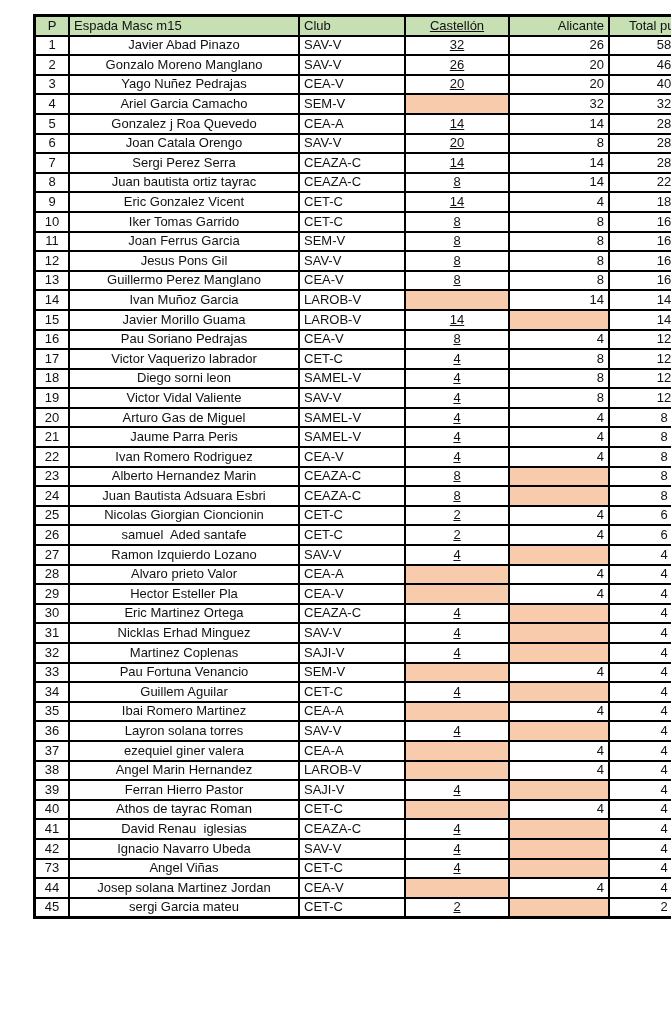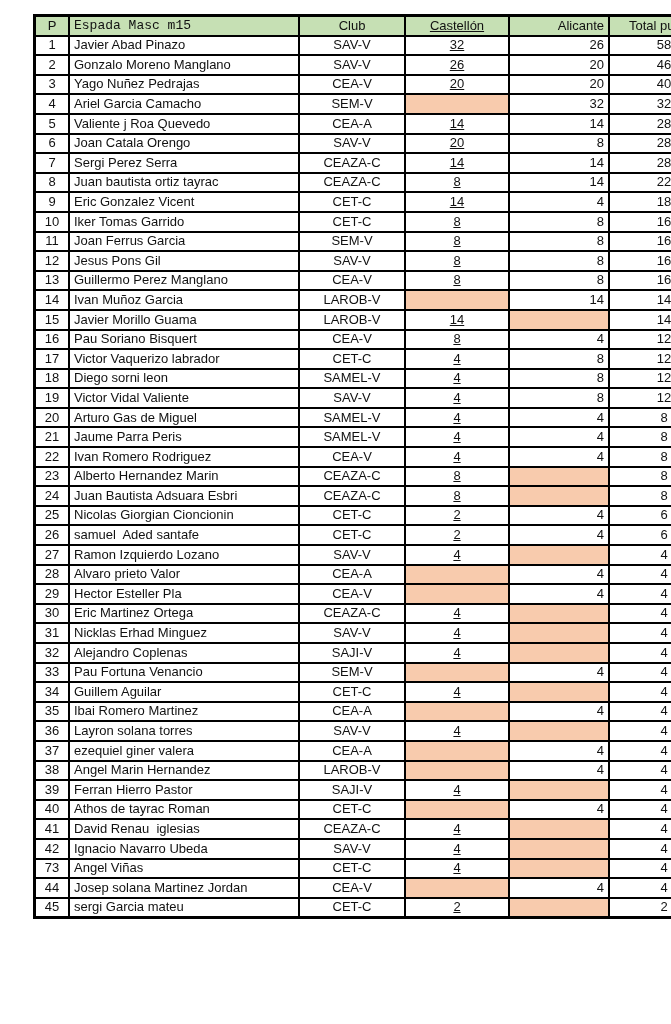--- a/index.html
+++ b/index.html
@@ -47,7 +47,7 @@
   .col-cast   { width: 94px;  text-align: center; text-decoration: underline; }
   .col-ali    { width: 90px;  text-align: right; }
   .col-total  { width: 100px; text-align: center; }
-  th.col-name { text-align: left; font-family: Liberation Mono, monospace; }
+  th.col-name { text-align: left; }
   td.missing  { background: var(--missing-bg, #f8cbad); }
 </style>
 </head>

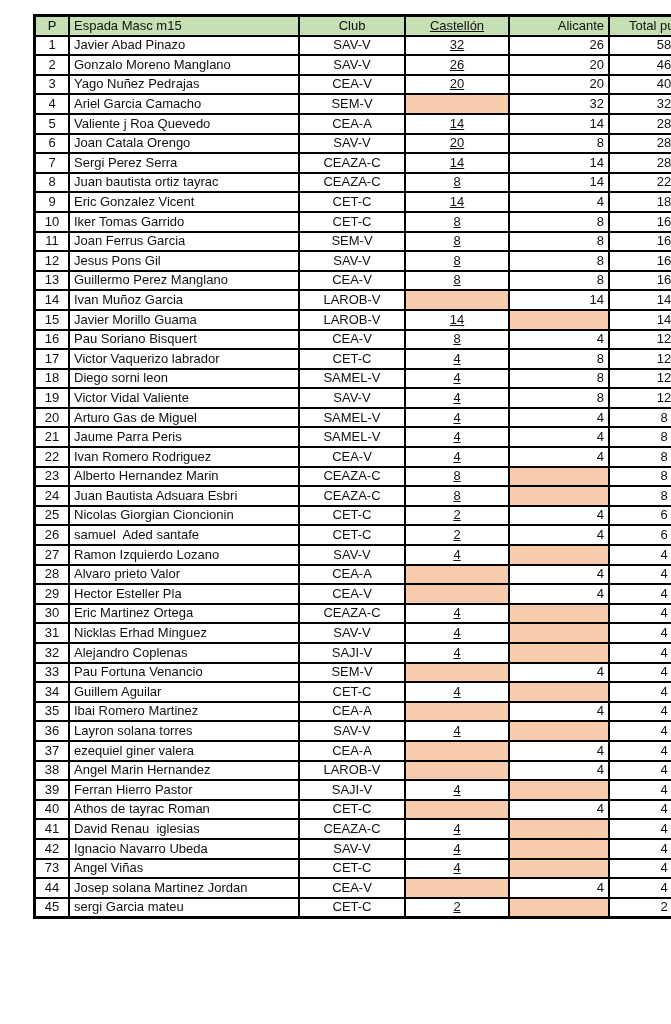--- a/index.html
+++ b/index.html
@@ -43,7 +43,7 @@
   }
   .col-rank   { width: 24px;  text-align: center; }
   .col-name   { width: 220px; text-align: left;   }
-  .col-club   { width: 96px;  text-align: center; }
+  .col-club   { width: 96px;  text-align: left; }
   .col-cast   { width: 94px;  text-align: center; text-decoration: underline; }
   .col-ali    { width: 90px;  text-align: right; }
   .col-total  { width: 100px; text-align: center; }

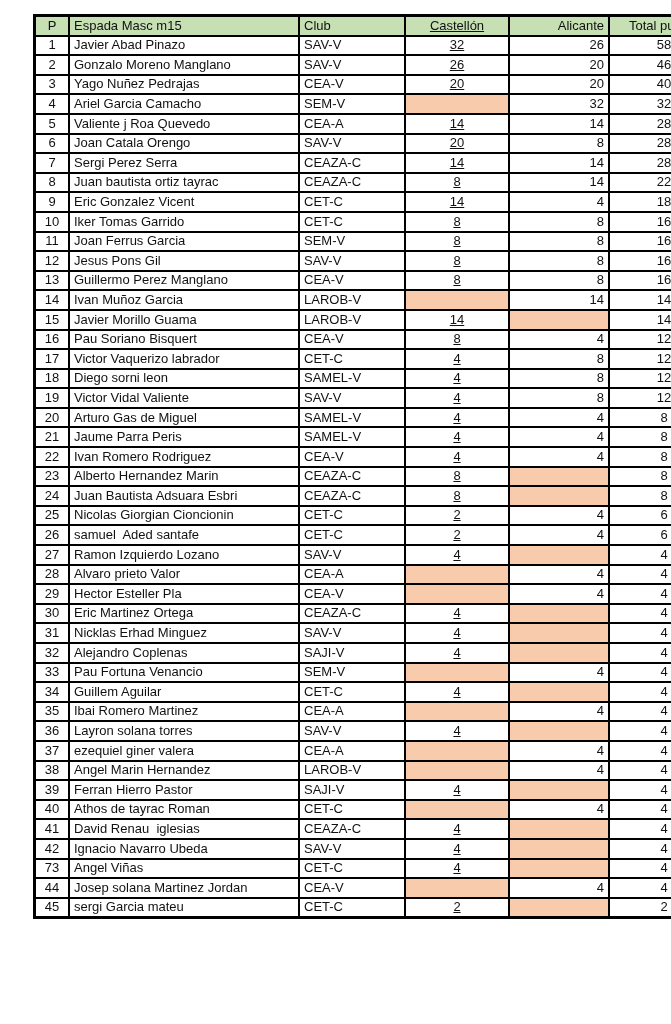--- a/index.html
+++ b/index.html
@@ -42,7 +42,7 @@
     background: var(--header-bg, #c6e0b4);
   }
   .col-rank   { width: 24px;  text-align: center; }
-  .col-name   { width: 220px; text-align: left;   }
+  .col-name   { width: 220px; text-align: center;   }
   .col-club   { width: 96px;  text-align: left; }
   .col-cast   { width: 94px;  text-align: center; text-decoration: underline; }
   .col-ali    { width: 90px;  text-align: right; }

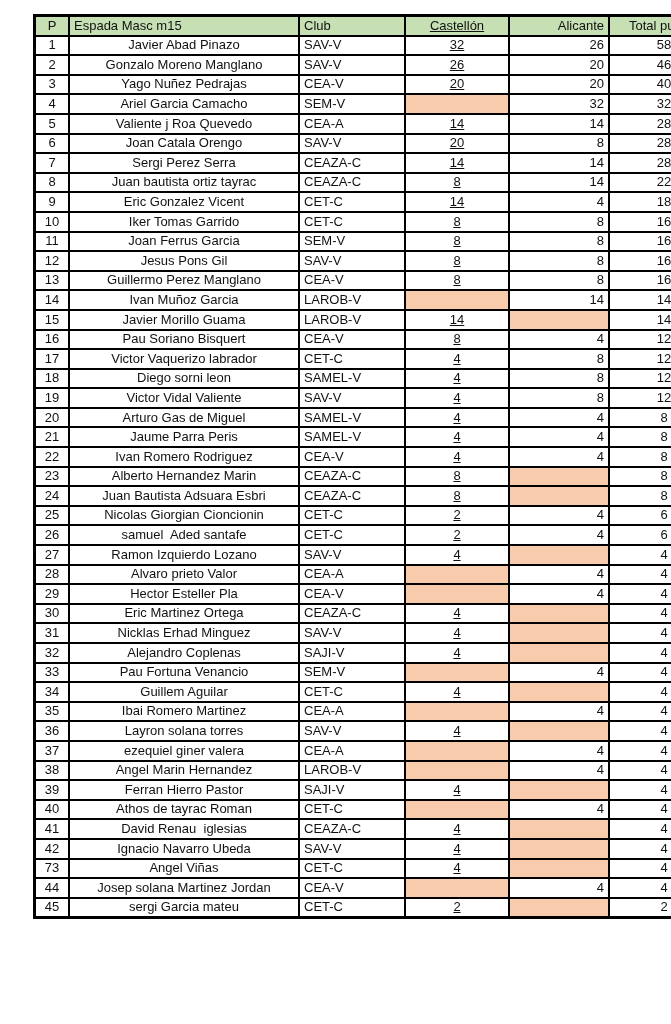--- a/index.html
+++ b/index.html
@@ -101,7 +101,7 @@
           </tr>
           <tr>
             <td class="col-rank">5</td>
-            <td class="col-name">Valiente j Roa Quevedo</td>
+            <td class="col-name">Gonzalez j Roa Quevedo</td>
             <td class="col-club">CEA-A</td>
             <td class="col-cast">14</td>
             <td class="col-ali">14</td>

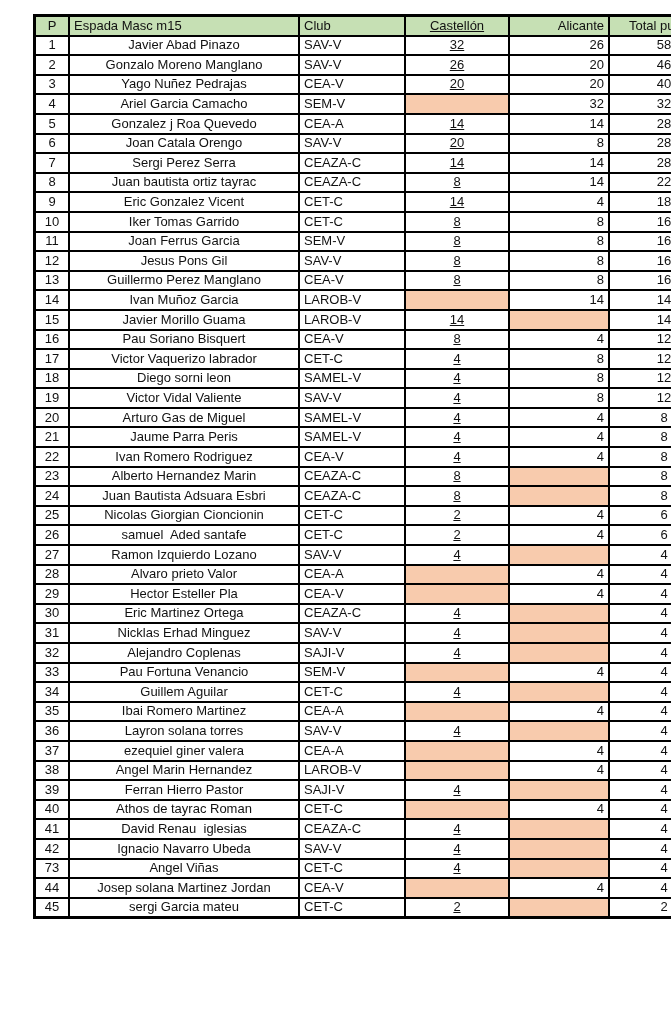--- a/index.html
+++ b/index.html
@@ -189,7 +189,7 @@
           </tr>
           <tr>
             <td class="col-rank">16</td>
-            <td class="col-name">Pau Soriano Bisquert</td>
+            <td class="col-name">Pau Soriano Pedrajas</td>
             <td class="col-club">CEA-V</td>
             <td class="col-cast">8</td>
             <td class="col-ali">4</td>

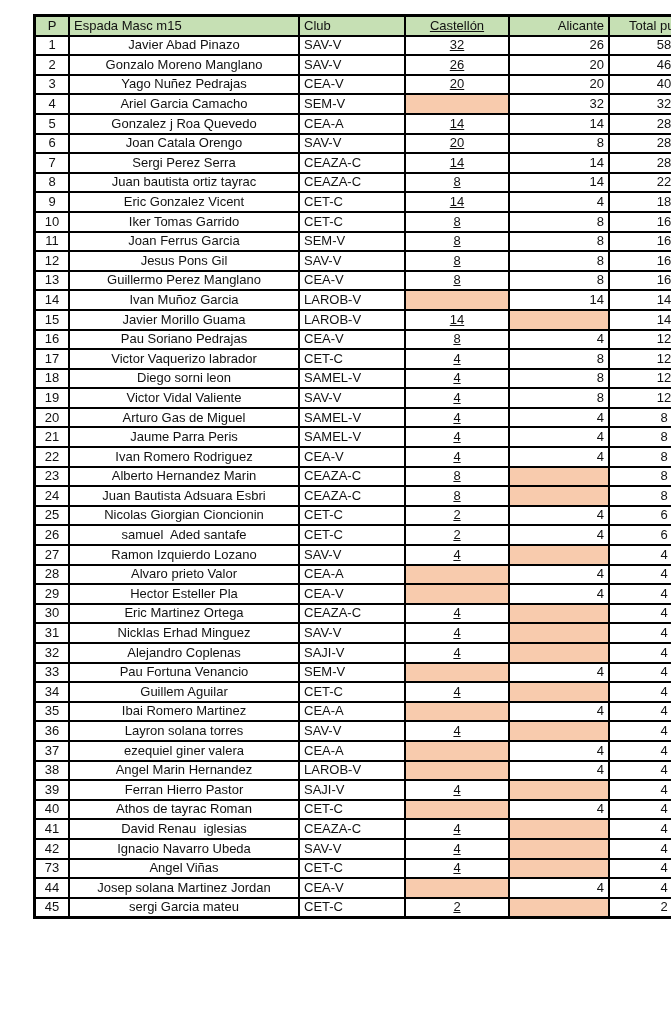--- a/index.html
+++ b/index.html
@@ -317,7 +317,7 @@
           </tr>
           <tr>
             <td class="col-rank">32</td>
-            <td class="col-name">Alejandro Coplenas</td>
+            <td class="col-name">Martinez Coplenas</td>
             <td class="col-club">SAJI-V</td>
             <td class="col-cast">4</td>
             <td class="col-ali missing"></td>

